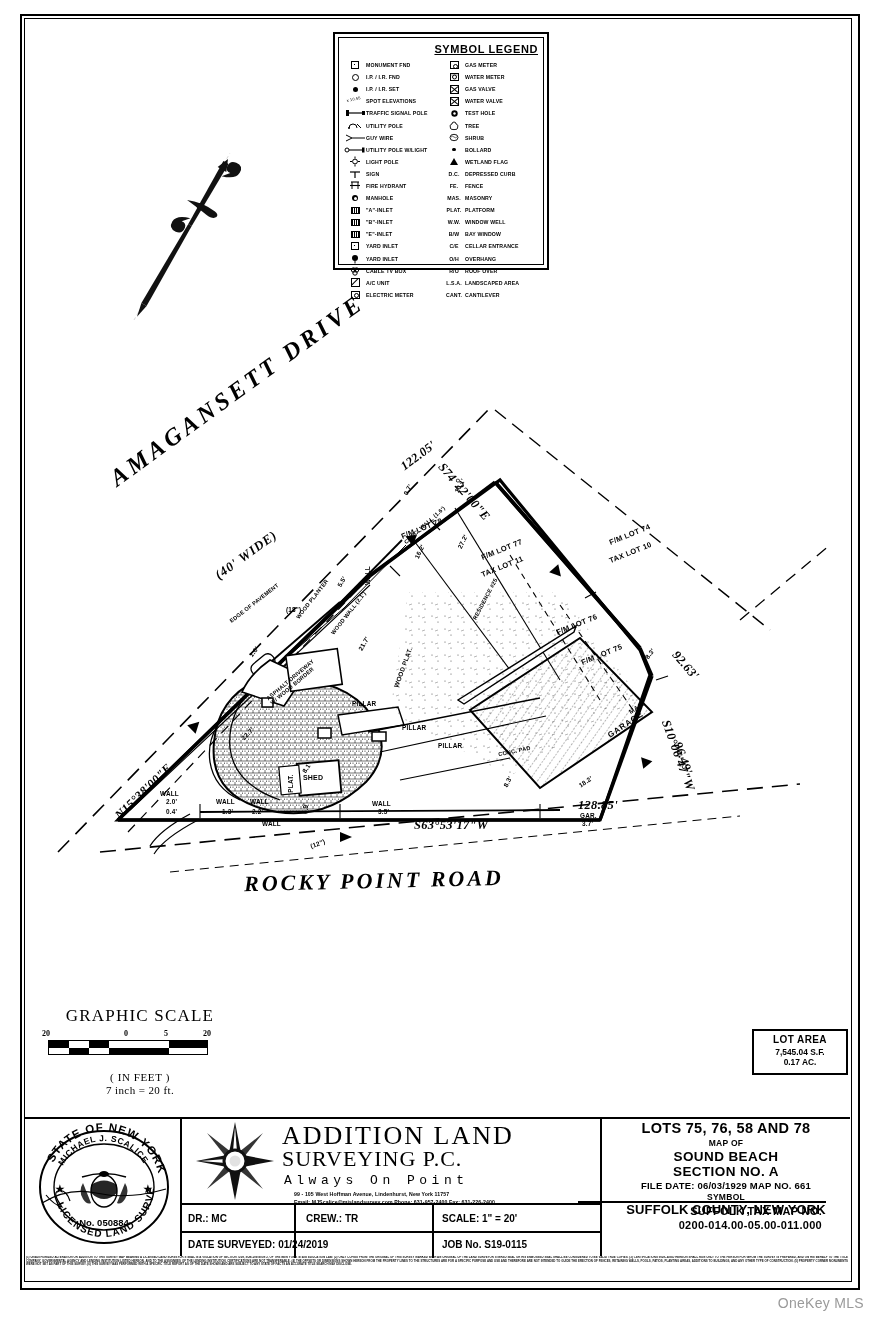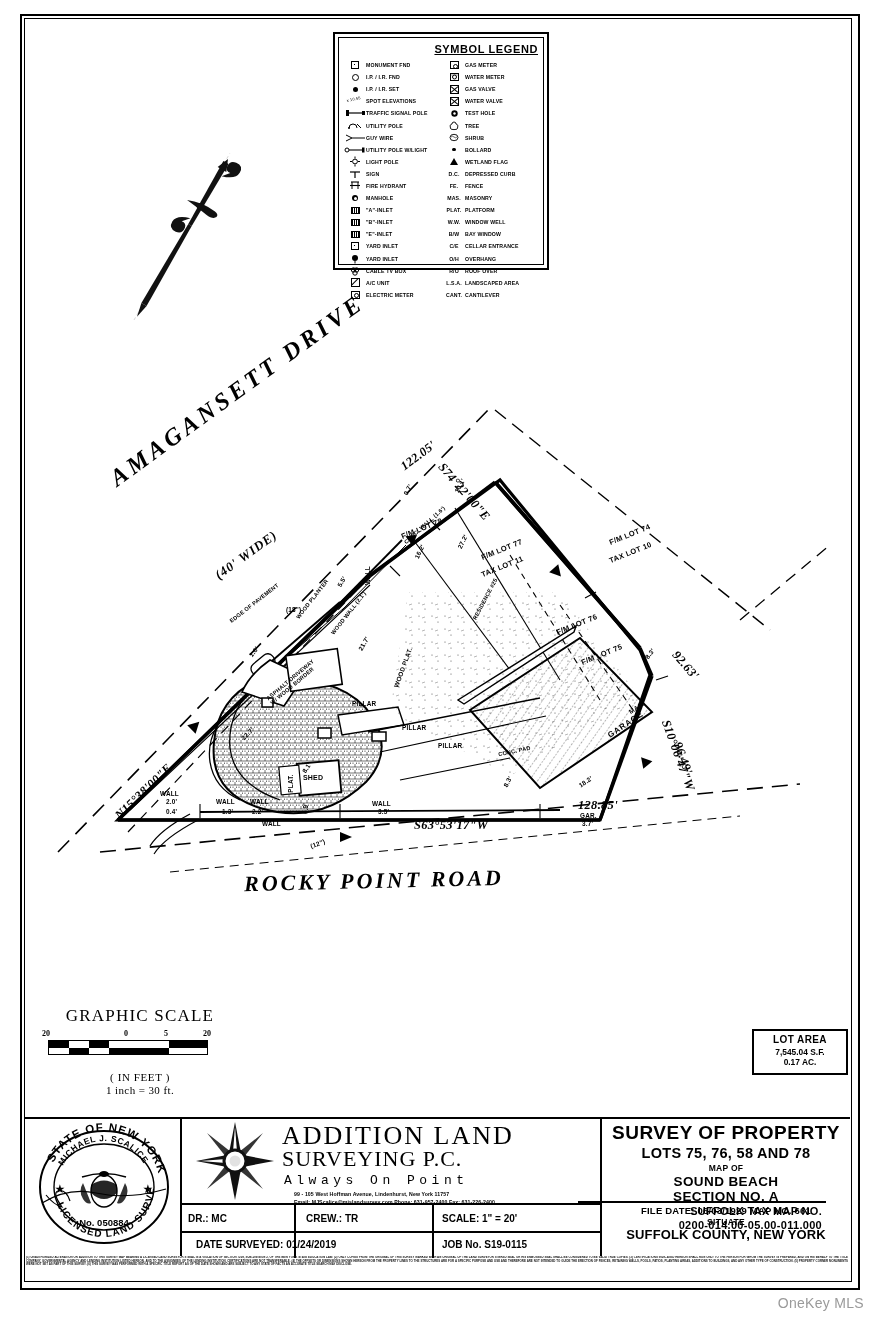--- a/index.html
+++ b/index.html
@@ -677,7 +677,7 @@
       <div class="gs-cell" style="left:120px;top:6.5px;width:38px;background:#fff;"></div>
     </div>
     <div class="gscale-feet">( IN FEET )</div>
-    <div class="gscale-eq">1 inch =  30 ft.</div>
+    <div class="gscale-eq">7 inch =  20 ft.</div>
   </div>
 
   <div class="lotarea">

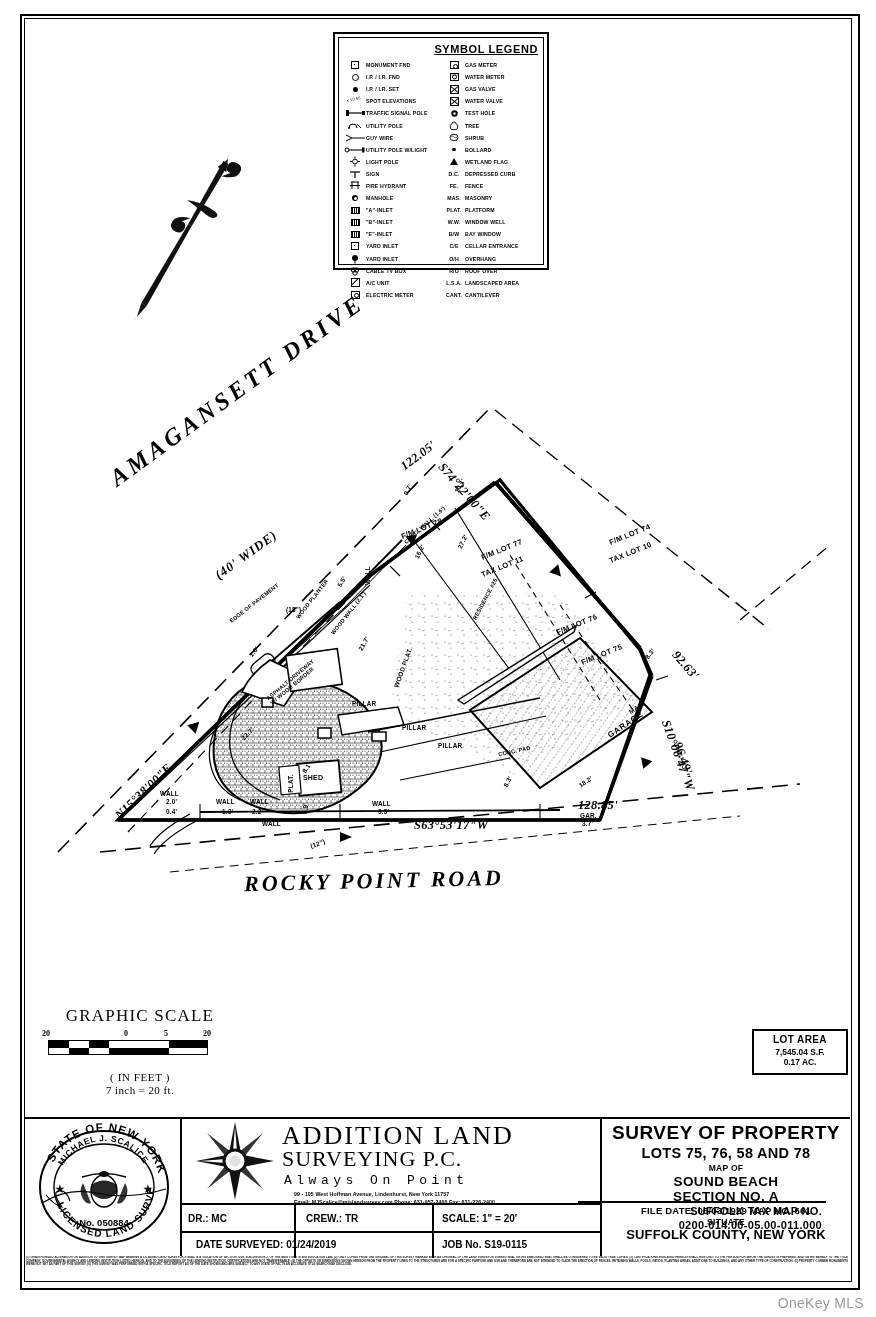--- a/index.html
+++ b/index.html
@@ -762,7 +762,6 @@
     </div>
 
     <div class="tb-right">
-      <div class="sp-title">SURVEY OF PROPERTY</div>
       <div class="sp-lots">LOTS 75, 76, 58 AND 78</div>
       <div class="sp-mapof">MAP OF</div>
       <div class="sp-sb">SOUND BEACH</div>

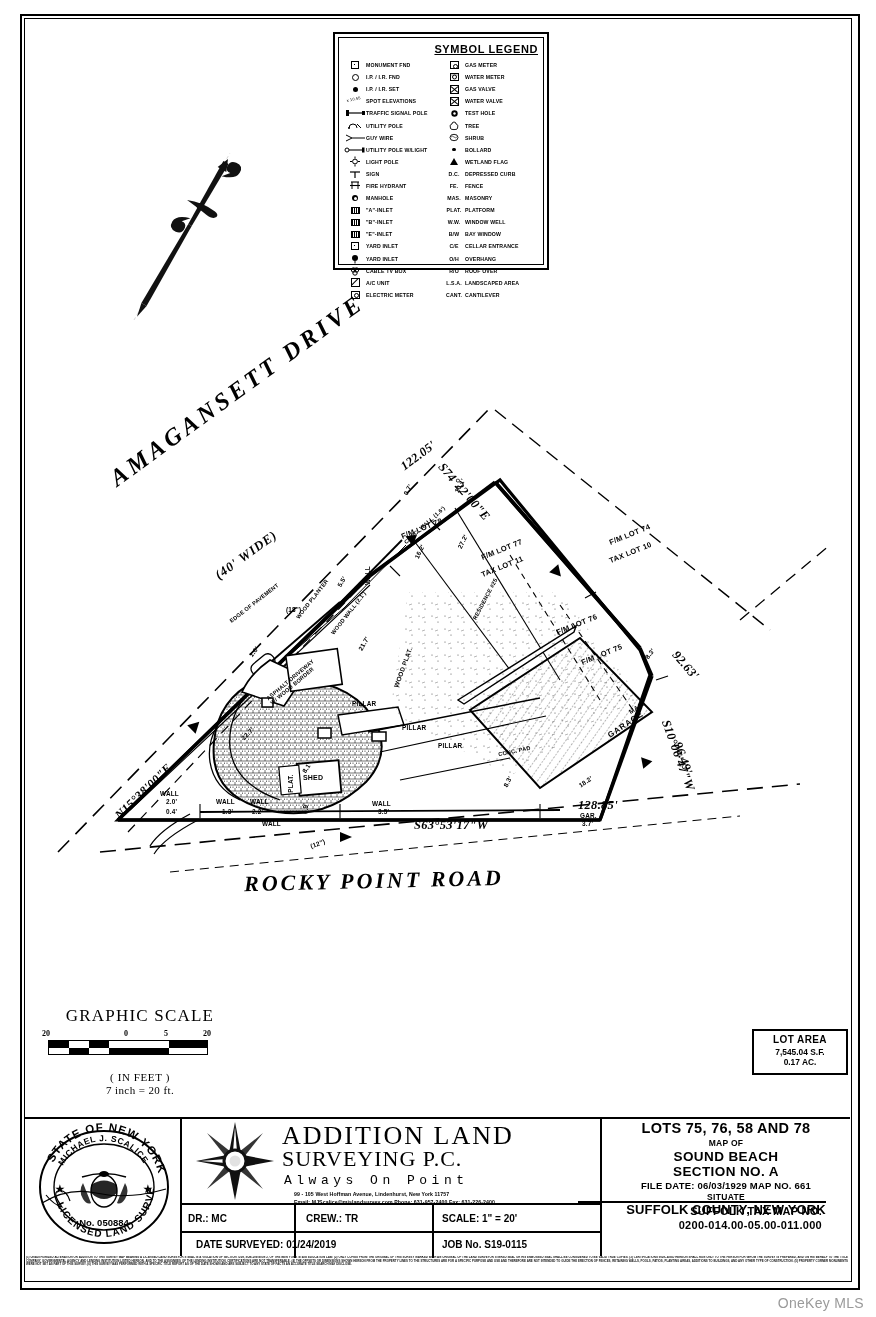--- a/index.html
+++ b/index.html
@@ -767,7 +767,7 @@
       <div class="sp-sb">SOUND BEACH</div>
       <div class="sp-sec">SECTION NO. A</div>
       <div class="sp-file">FILE DATE: 06/03/1929 MAP NO. 661</div>
-      <div class="sp-sit">SITUATE</div>
+      <div class="sp-sit">SYMBOL</div>
       <div class="sp-loc2">SUFFOLK COUNTY, NEW YORK</div>
     </div>
   </div>

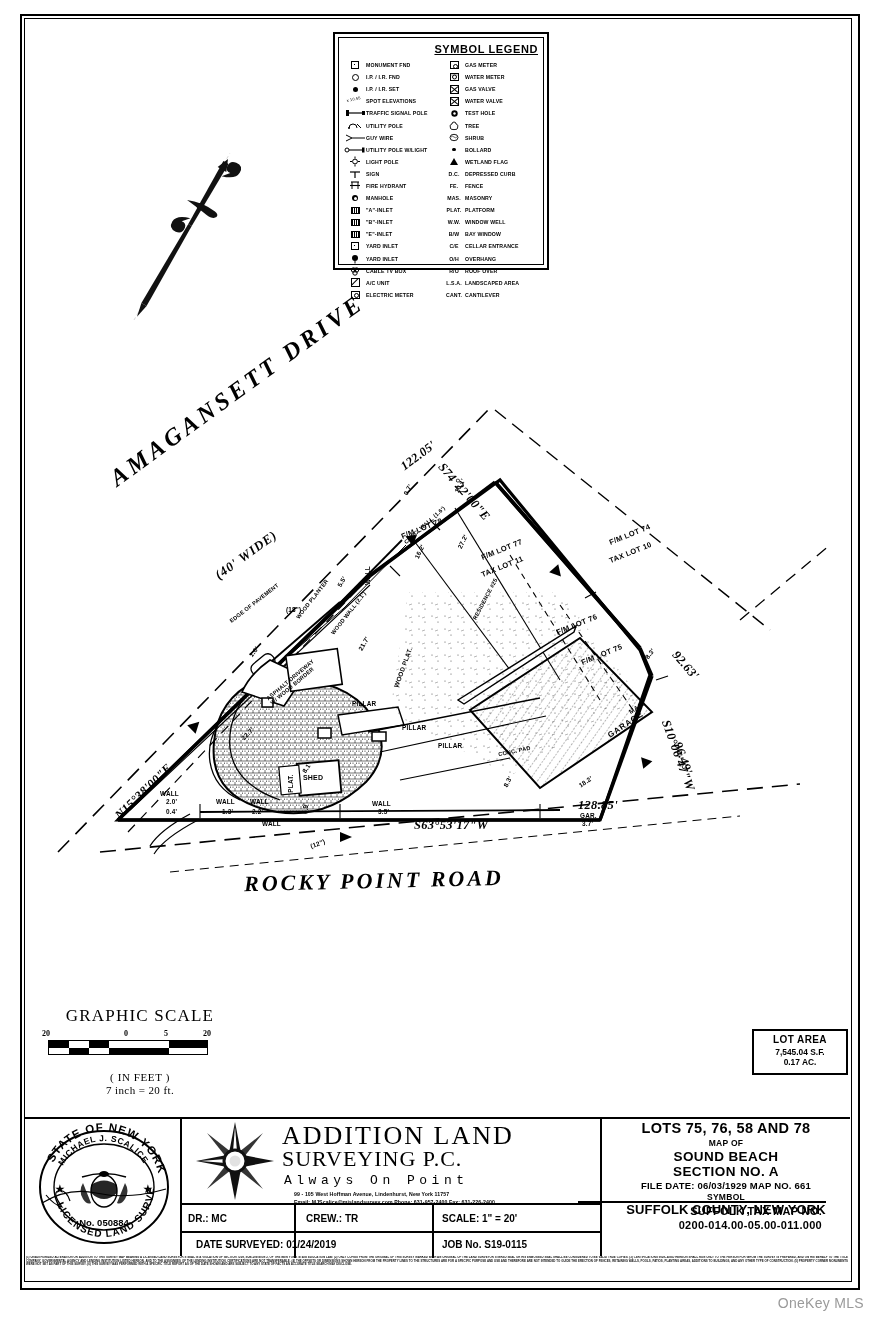--- a/index.html
+++ b/index.html
@@ -756,7 +756,7 @@
         <div class="tbc" style="left:0;top:0;width:112px;height:26px;">DR.: MC</div>
         <div class="tbc" style="left:112px;top:0;width:138px;height:26px;padding-left:12px;">CREW.: TR</div>
         <div class="tbc" style="left:250px;top:0;width:170px;height:26px;padding-left:10px;">SCALE:  1"  =  20'</div>
-        <div class="tbc" style="left:8px;top:26px;width:250px;height:27px;">DATE SURVEYED: 01/24/2019</div>
+        <div class="tbc" style="left:0;top:26px;width:250px;height:27px;">DATE SURVEYED: 01/24/2019</div>
         <div class="tbc" style="left:250px;top:26px;width:170px;height:27px;padding-left:10px;">JOB No. S19-0115</div>
       </div>
     </div>

